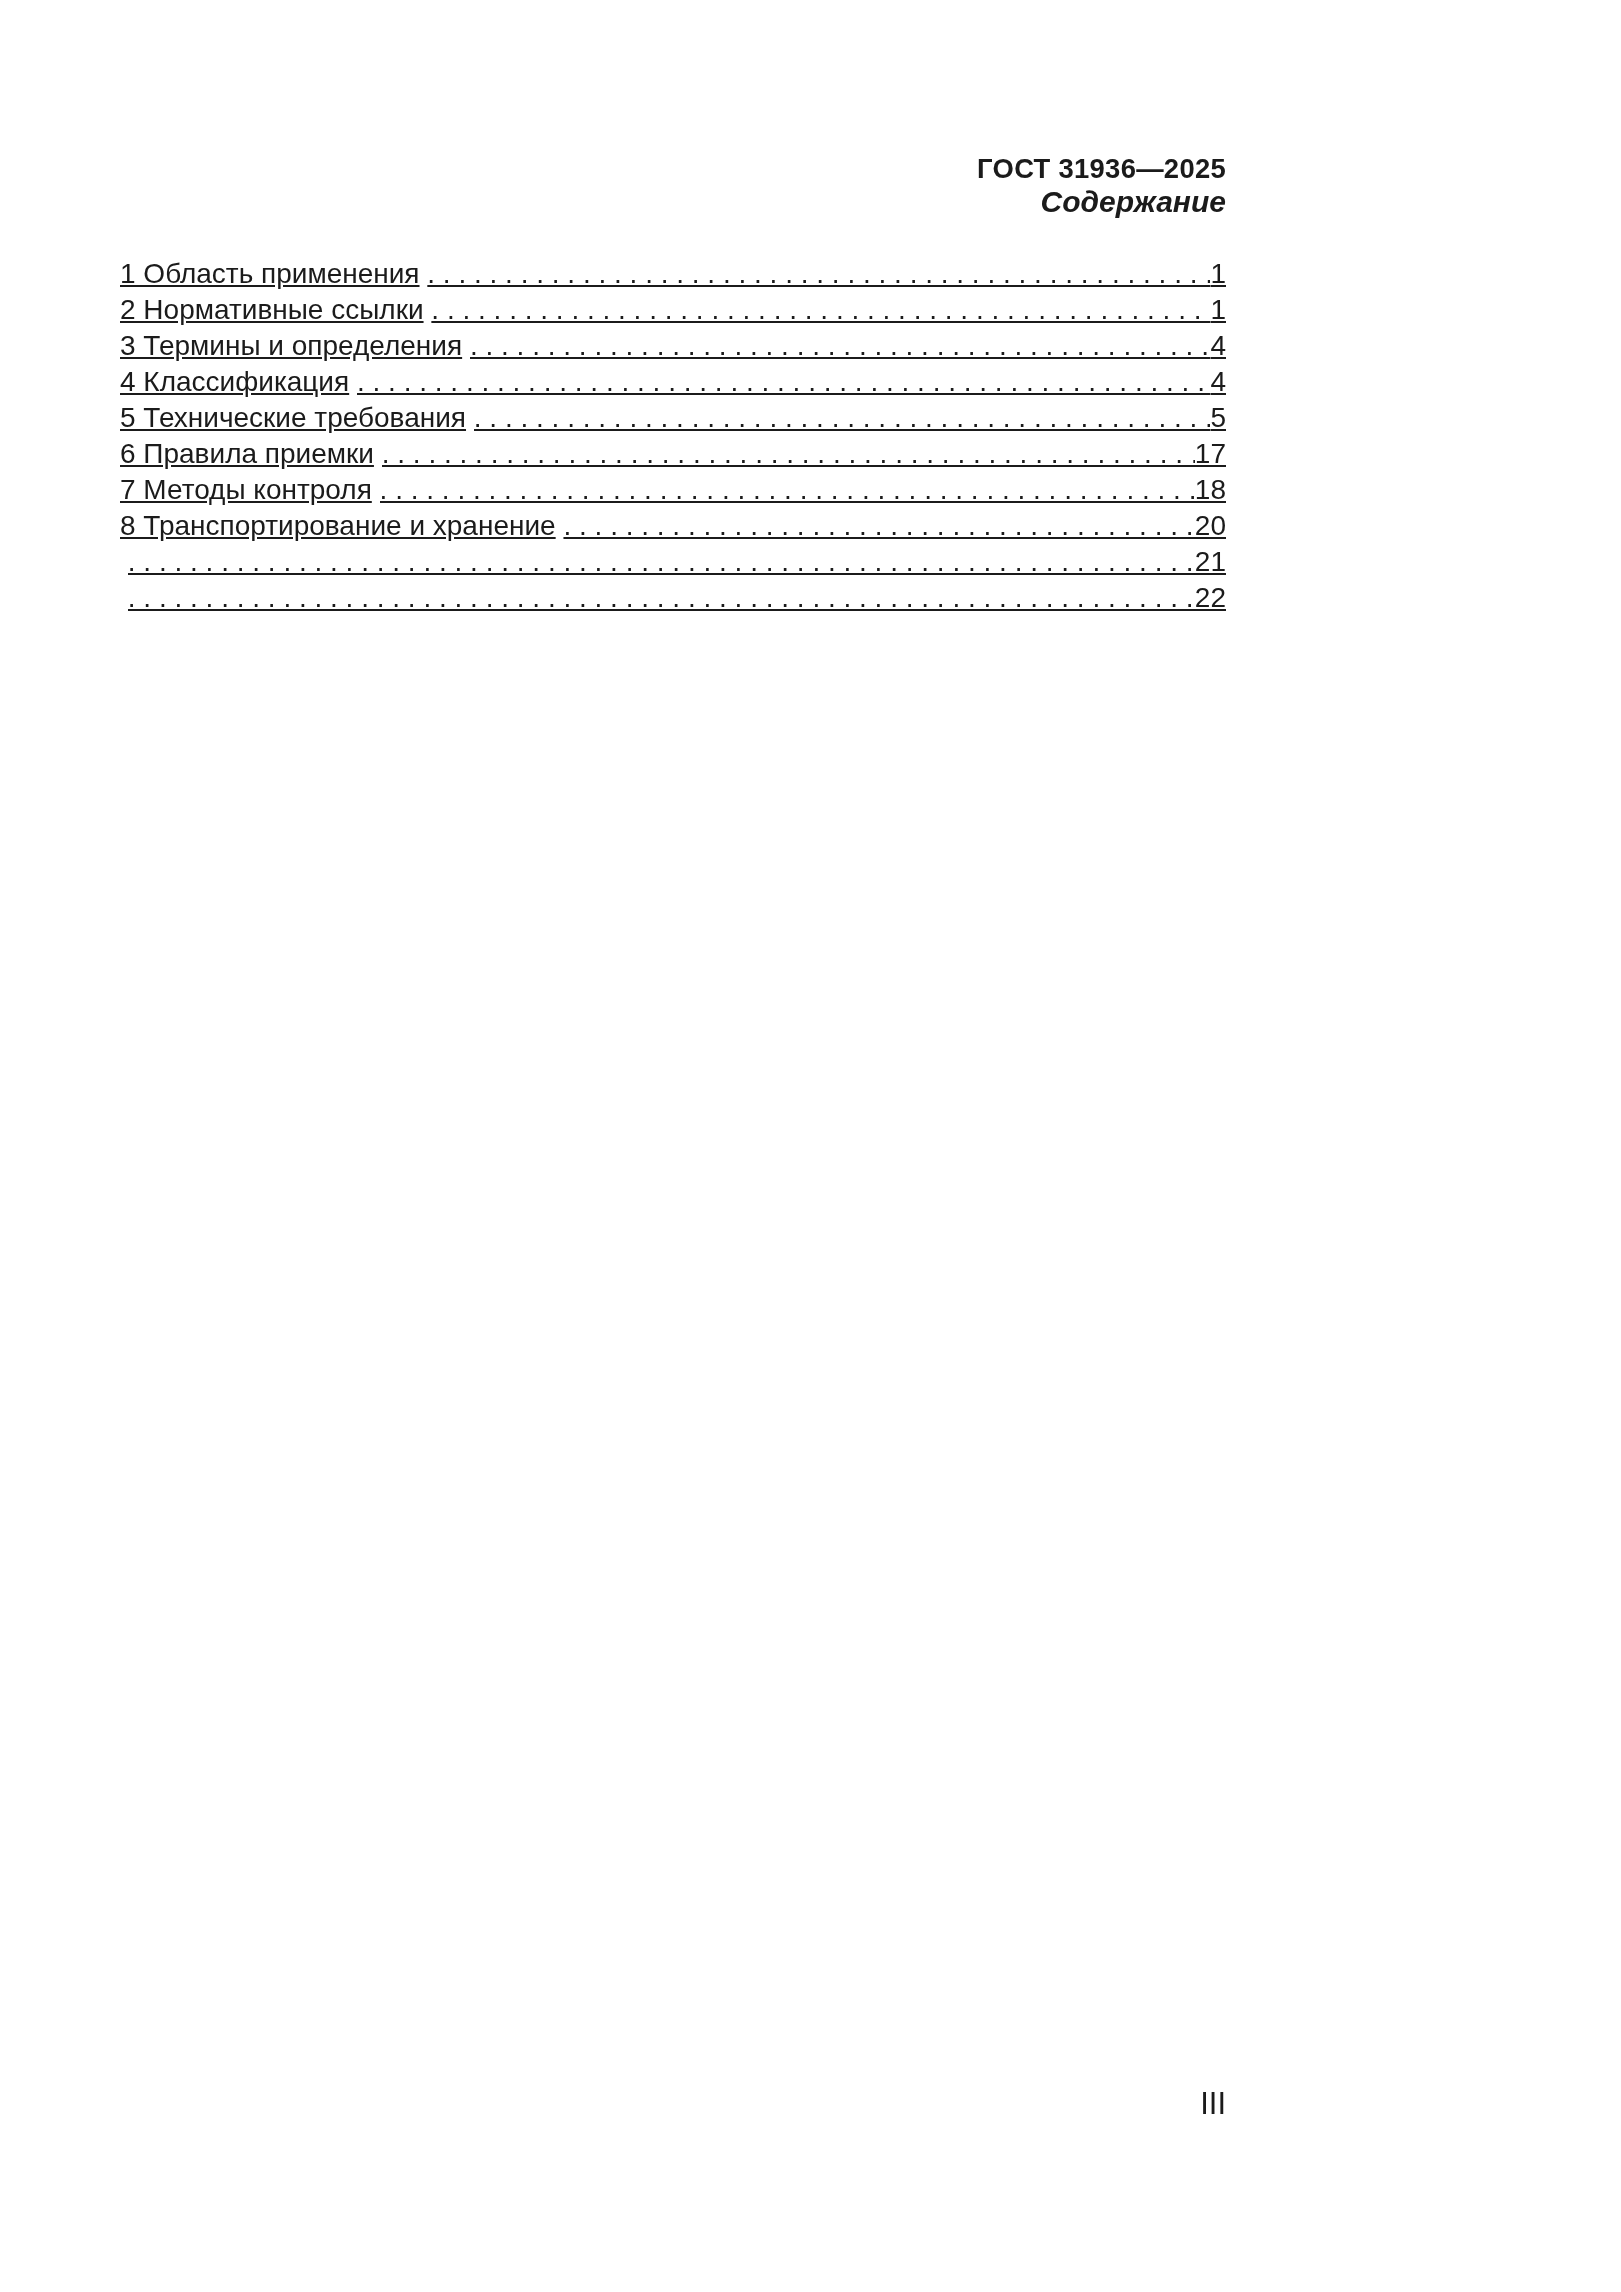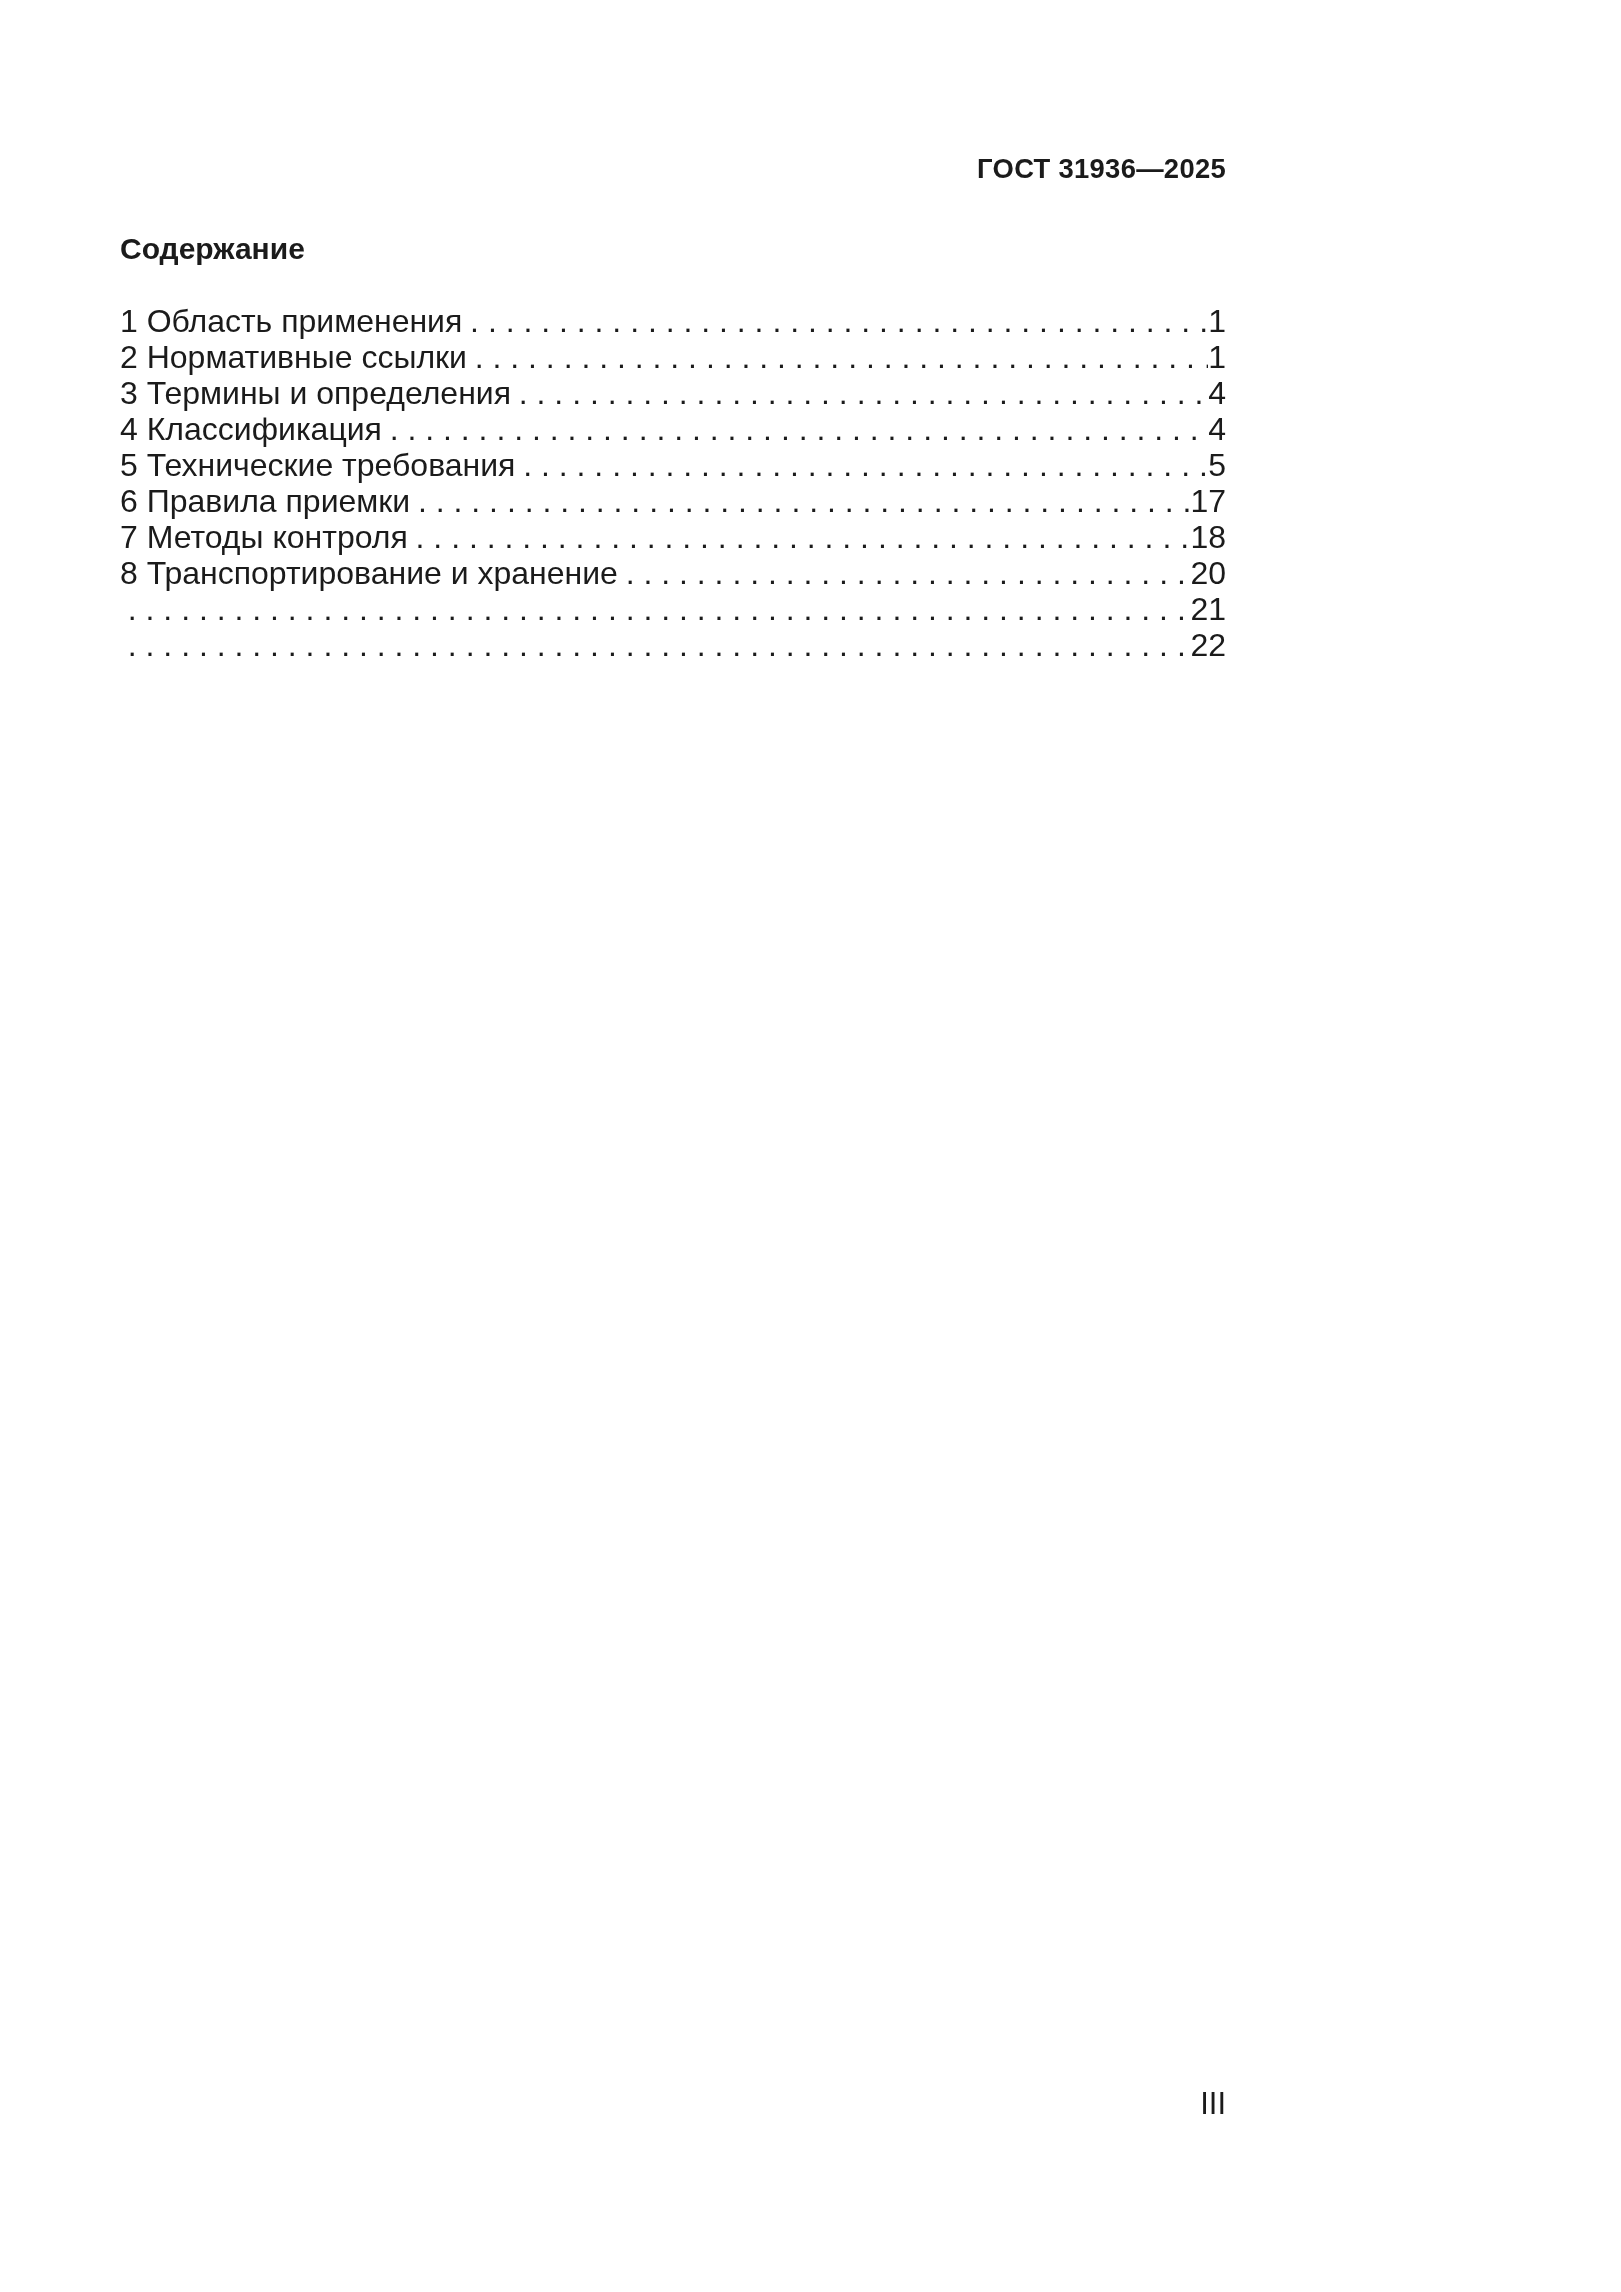--- a/index.html
+++ b/index.html
@@ -39,10 +39,10 @@
   }
 
   .title {
-    text-align: left;
+    text-align: right;
     font-weight: 700;
     font-size: 30px;
-    margin-top: 47px;
+    font-style: italic;
   }
 
   .toc {

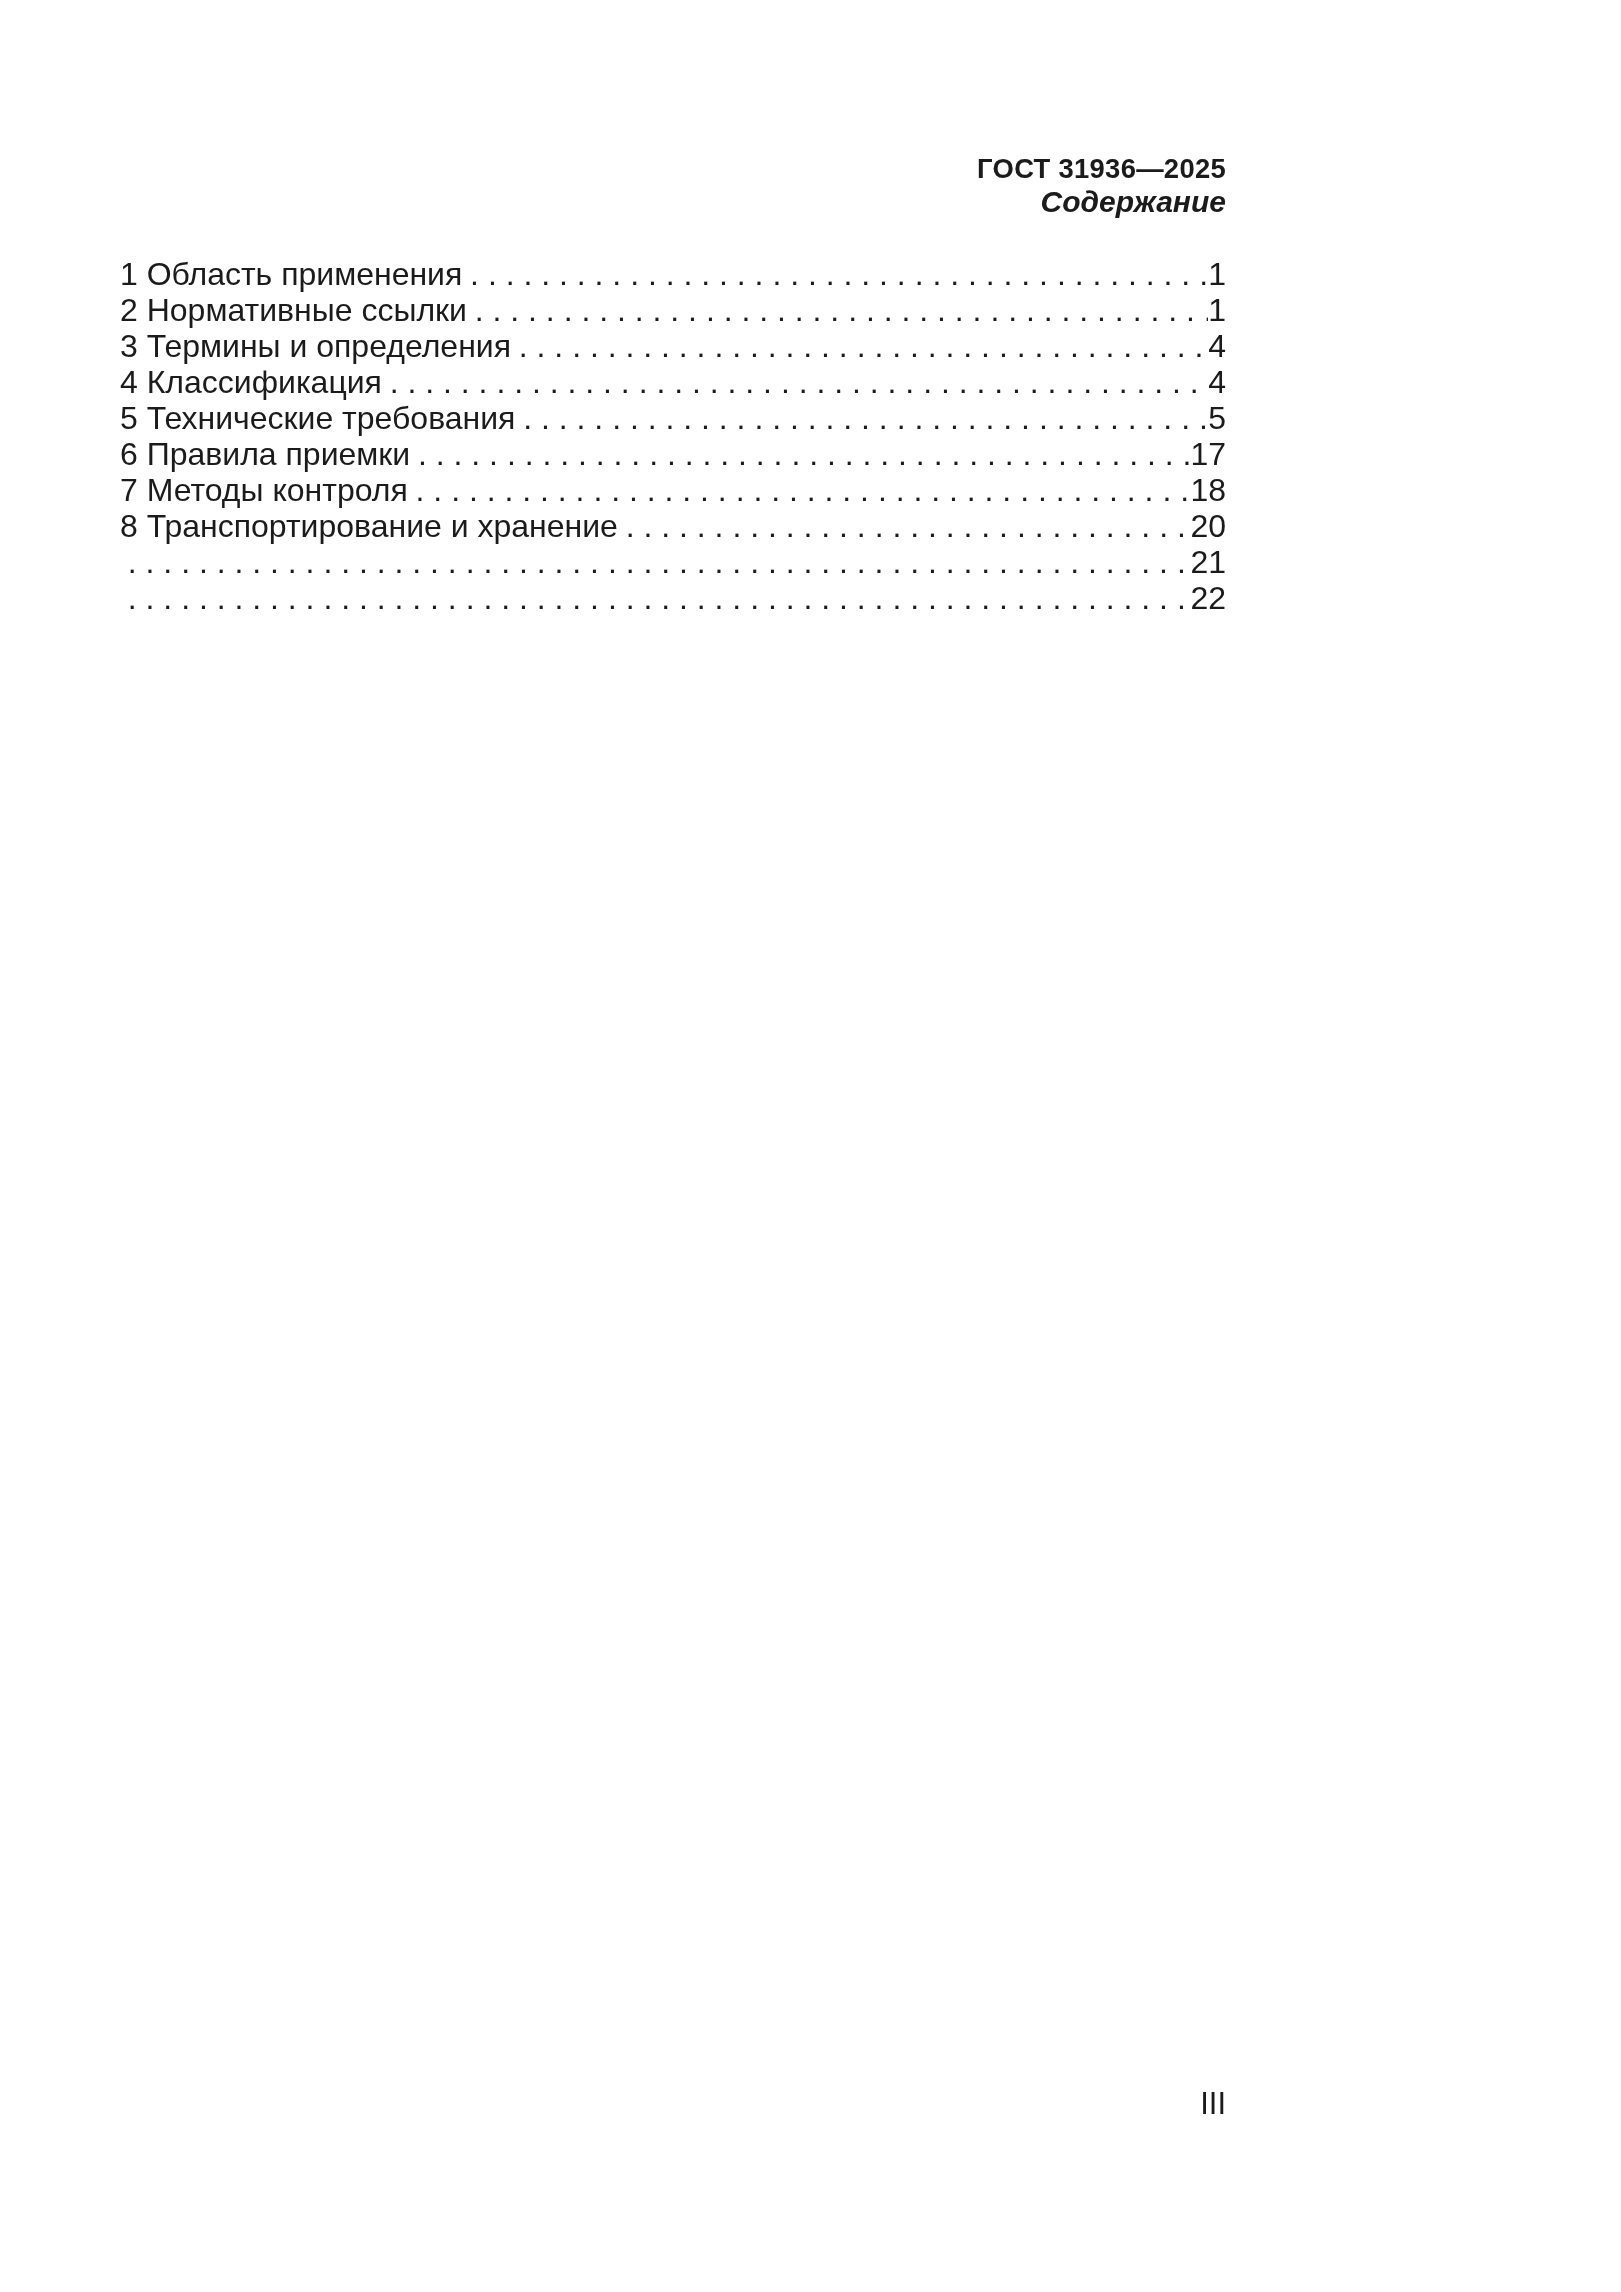--- a/index.html
+++ b/index.html
@@ -47,7 +47,8 @@
 
   .toc {
     margin-top: 37px;
-    font-size: 32px;
+    font-size: 28px;
+    text-decoration: underline;
   }
 
   .toc-entry {

